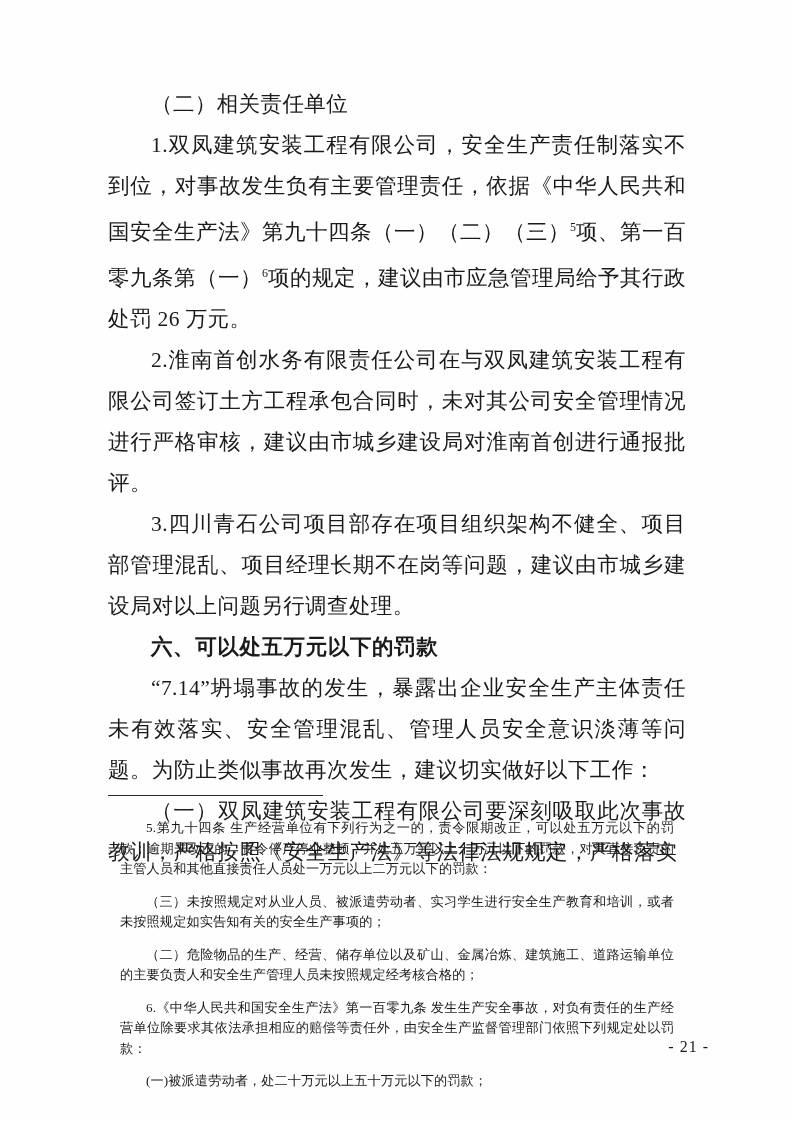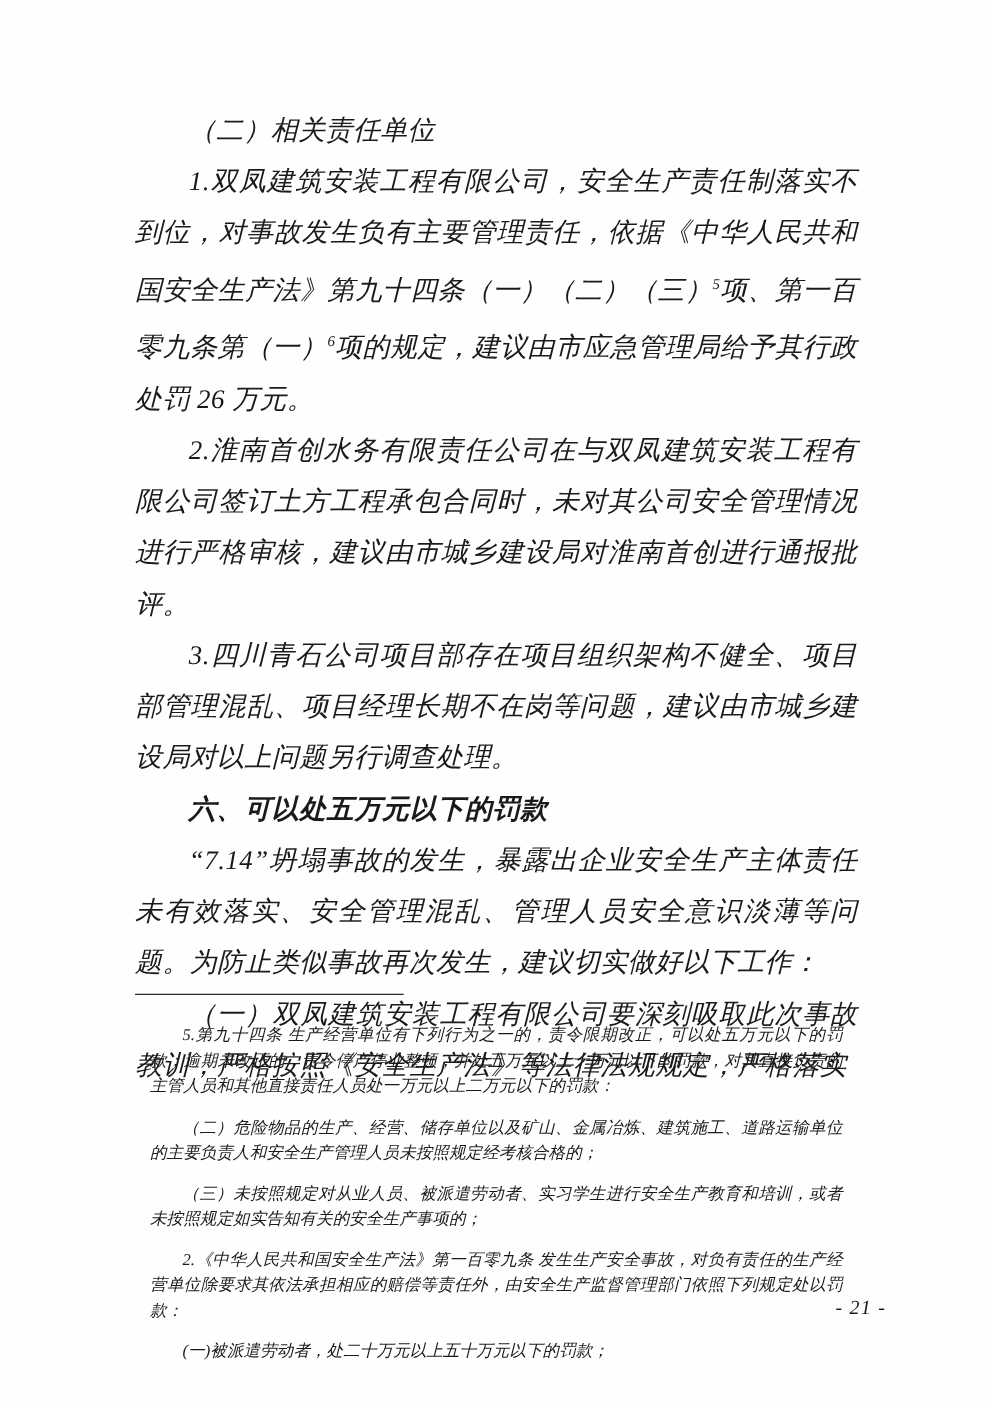--- a/index.html
+++ b/index.html
@@ -18,7 +18,6 @@
     background: #fefefe;
     overflow: hidden;
     box-sizing: border-box;
-    font-style: italic;
   }
   .content {
     position: absolute;

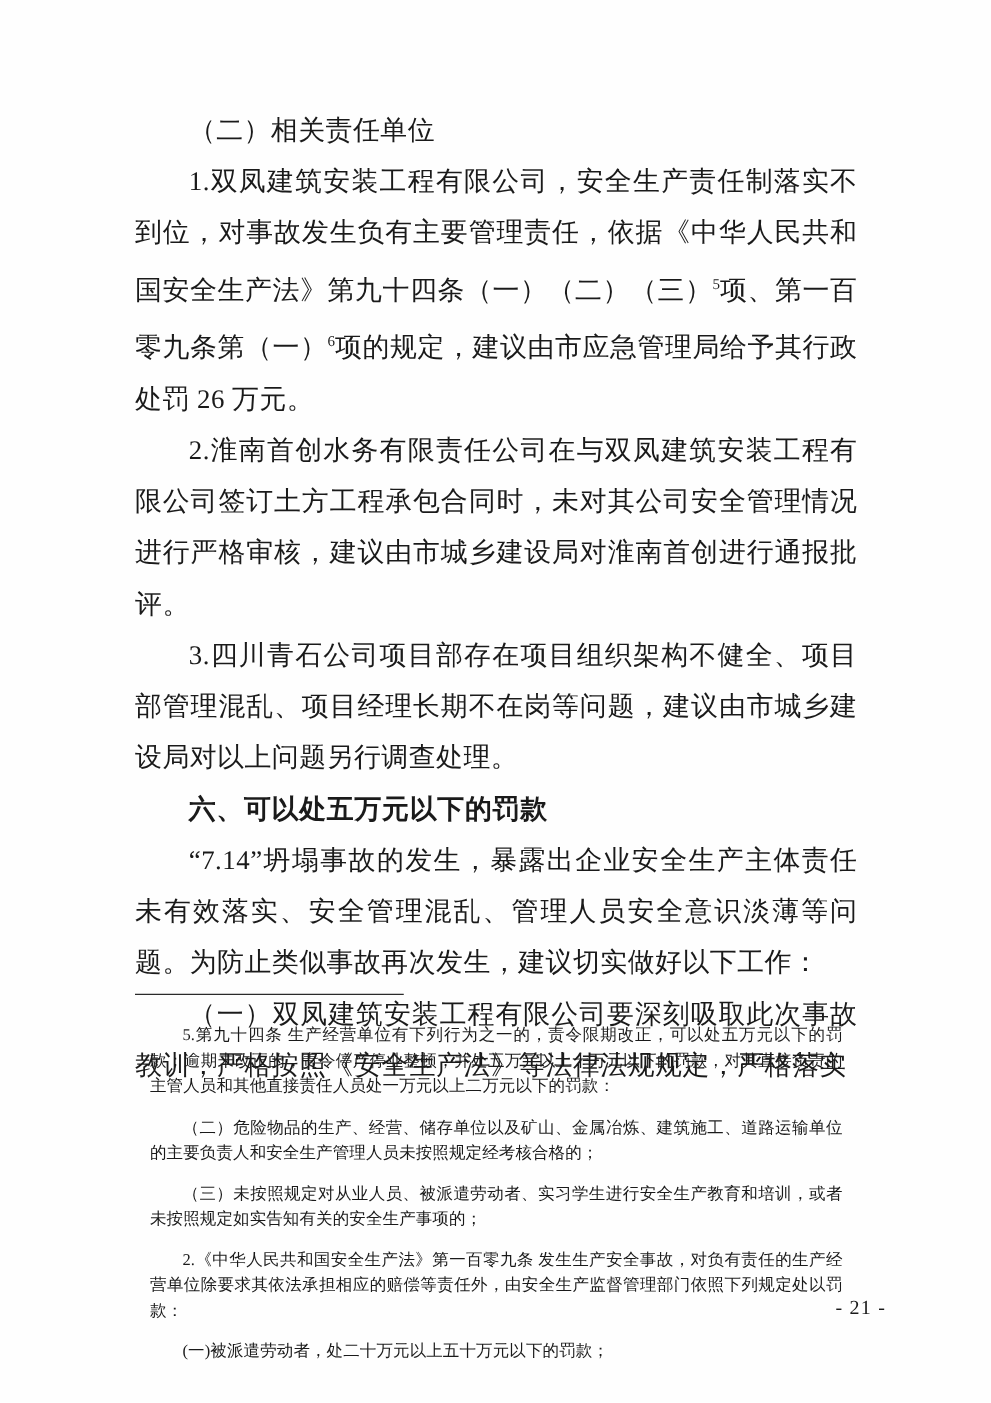--- a/index.html
+++ b/index.html
@@ -111,8 +111,8 @@
 
   <div class="footnotes">
     <p class="fn fn-indent">5.第九十四条 生产经营单位有下列行为之一的，责令限期改正，可以处五万元以下的罚款；逾期未改正的，责令停产停业整顿，并处五万元以上十万元以下的罚款，对其直接负责的主管人员和其他直接责任人员处一万元以上二万元以下的罚款：</p>
+    <p class="fn fn-indent">（三）未按照规定对从业人员、被派遣劳动者、实习学生进行安全生产教育和培训，或者未按照规定如实告知有关的安全生产事项的；</p>
     <p class="fn fn-indent">（二）危险物品的生产、经营、储存单位以及矿山、金属冶炼、建筑施工、道路运输单位的主要负责人和安全生产管理人员未按照规定经考核合格的；</p>
-    <p class="fn fn-indent">（三）未按照规定对从业人员、被派遣劳动者、实习学生进行安全生产教育和培训，或者未按照规定如实告知有关的安全生产事项的；</p>
     <p class="fn fn-indent">2.《中华人民共和国安全生产法》第一百零九条 发生生产安全事故，对负有责任的生产经营单位除要求其依法承担相应的赔偿等责任外，由安全生产监督管理部门依照下列规定处以罚款：</p>
     <p class="fn fn-indent">(一)被派遣劳动者，处二十万元以上五十万元以下的罚款；</p>
   </div>

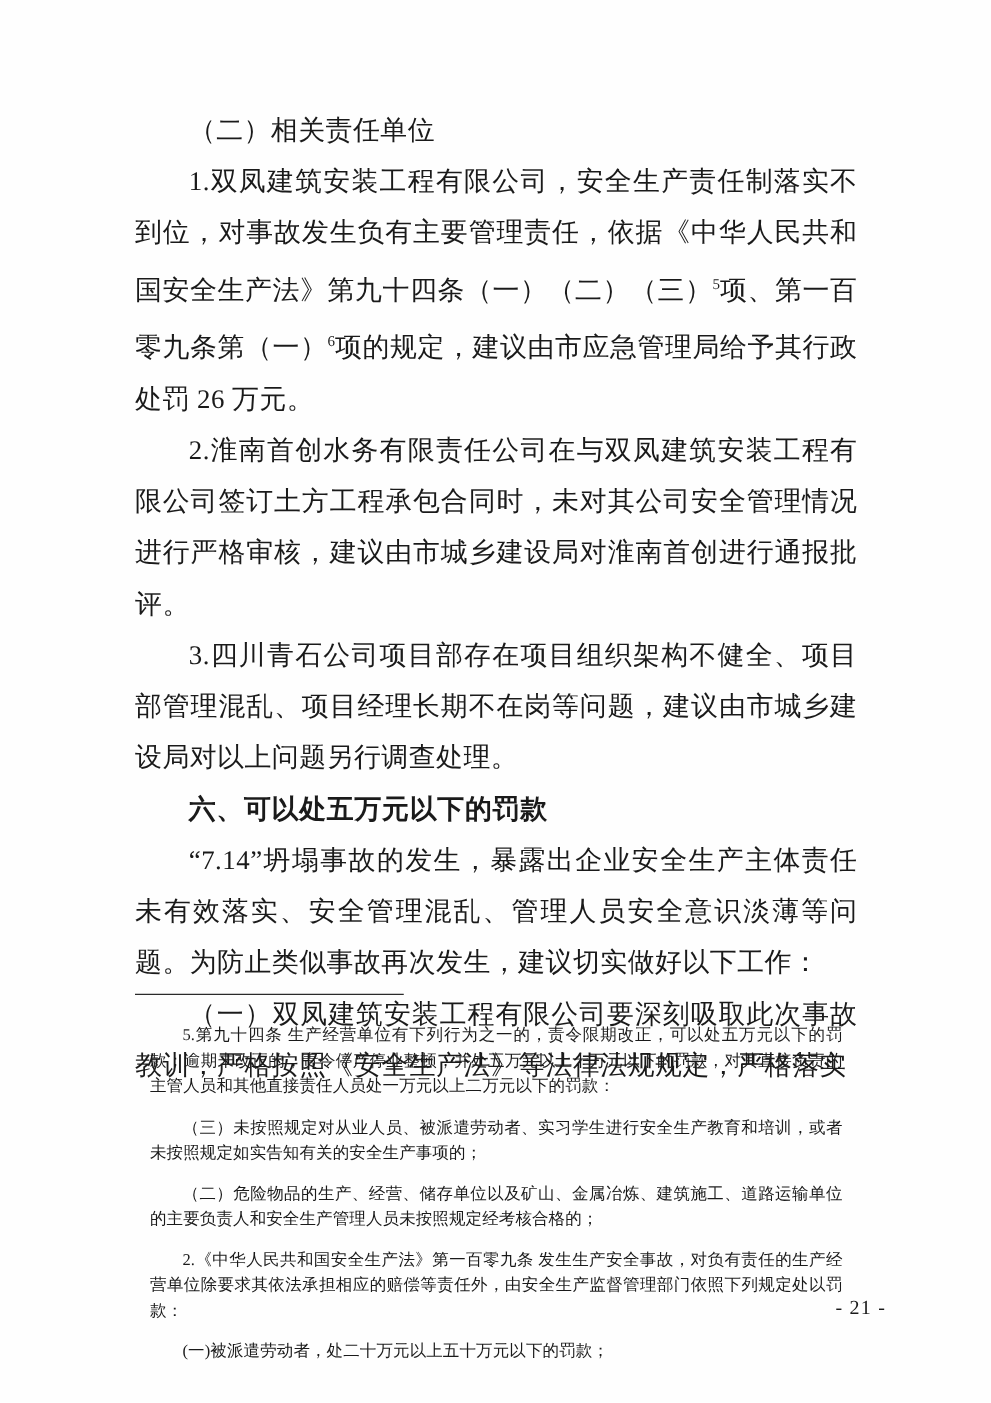--- a/index.html
+++ b/index.html
@@ -113,7 +113,7 @@
     <p class="fn fn-indent">5.第九十四条 生产经营单位有下列行为之一的，责令限期改正，可以处五万元以下的罚款；逾期未改正的，责令停产停业整顿，并处五万元以上十万元以下的罚款，对其直接负责的主管人员和其他直接责任人员处一万元以上二万元以下的罚款：</p>
     <p class="fn fn-indent">（三）未按照规定对从业人员、被派遣劳动者、实习学生进行安全生产教育和培训，或者未按照规定如实告知有关的安全生产事项的；</p>
     <p class="fn fn-indent">（二）危险物品的生产、经营、储存单位以及矿山、金属冶炼、建筑施工、道路运输单位的主要负责人和安全生产管理人员未按照规定经考核合格的；</p>
-    <p class="fn fn-indent">2.《中华人民共和国安全生产法》第一百零九条 发生生产安全事故，对负有责任的生产经营单位除要求其依法承担相应的赔偿等责任外，由安全生产监督管理部门依照下列规定处以罚款：</p>
+    <p class="fn fn-indent">6.《中华人民共和国安全生产法》第一百零九条 发生生产安全事故，对负有责任的生产经营单位除要求其依法承担相应的赔偿等责任外，由安全生产监督管理部门依照下列规定处以罚款：</p>
     <p class="fn fn-indent">(一)被派遣劳动者，处二十万元以上五十万元以下的罚款；</p>
   </div>
 

